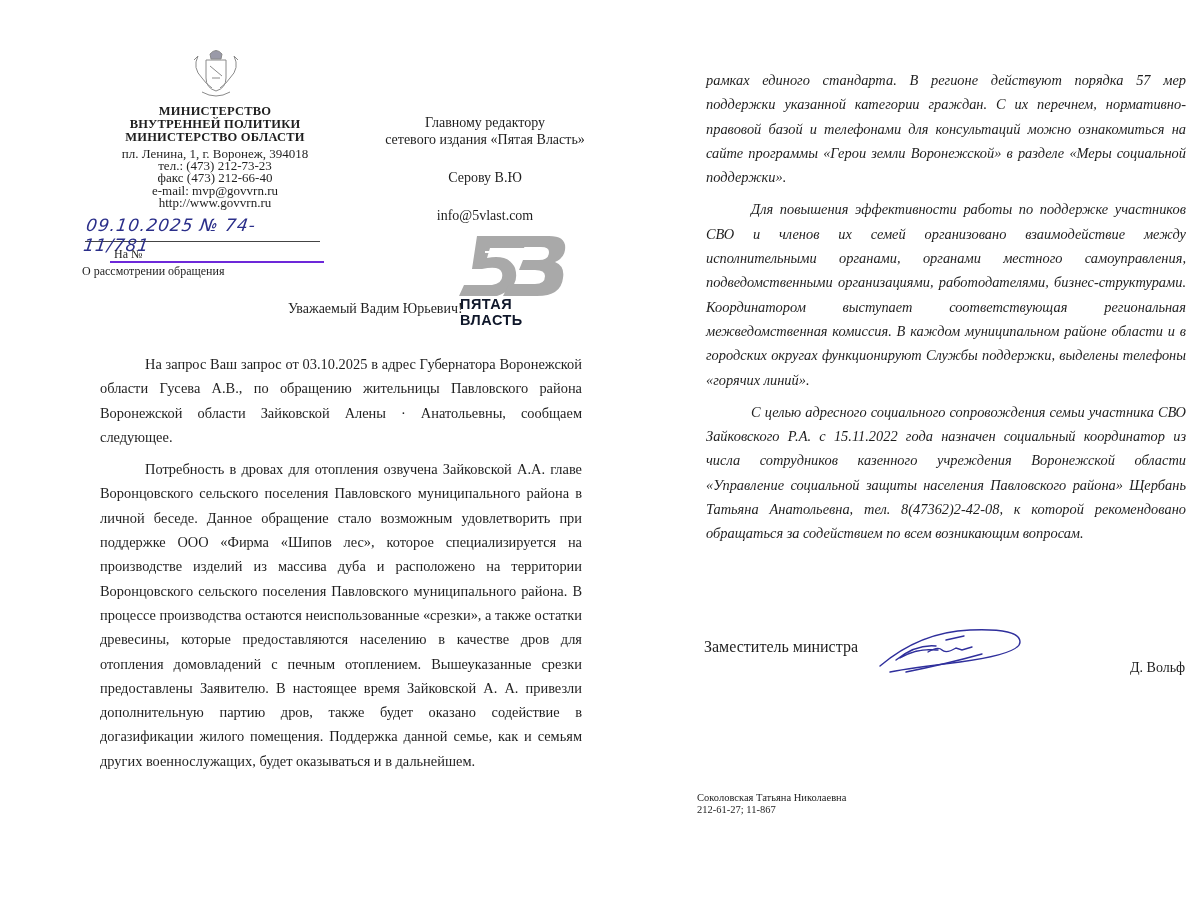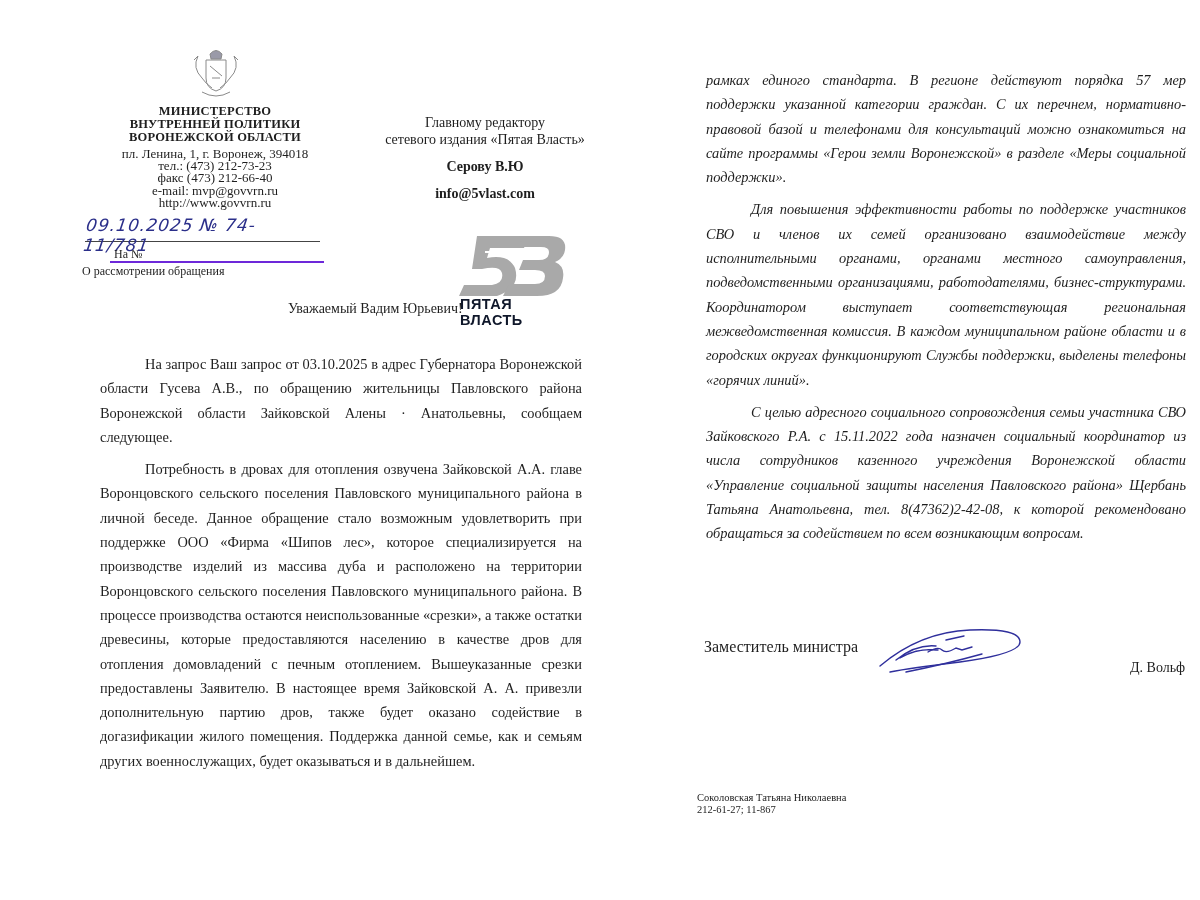--- a/index.html
+++ b/index.html
@@ -70,7 +70,7 @@
   <div class="ministry-block">
     <div class="ministry-name">МИНИСТЕРСТВО</div>
     <div class="ministry-name">ВНУТРЕННЕЙ ПОЛИТИКИ</div>
-    <div class="ministry-name">ВОРОНЕЖСКОЙ ОБЛАСТИ</div>
+    <div class="ministry-name">МИНИСТЕРСТВО ОБЛАСТИ</div>
     <div class="ministry-contacts">
       <div>пл. Ленина, 1, г. Воронеж, 394018</div>
       <div>тел.: (473) 212-73-23</div>

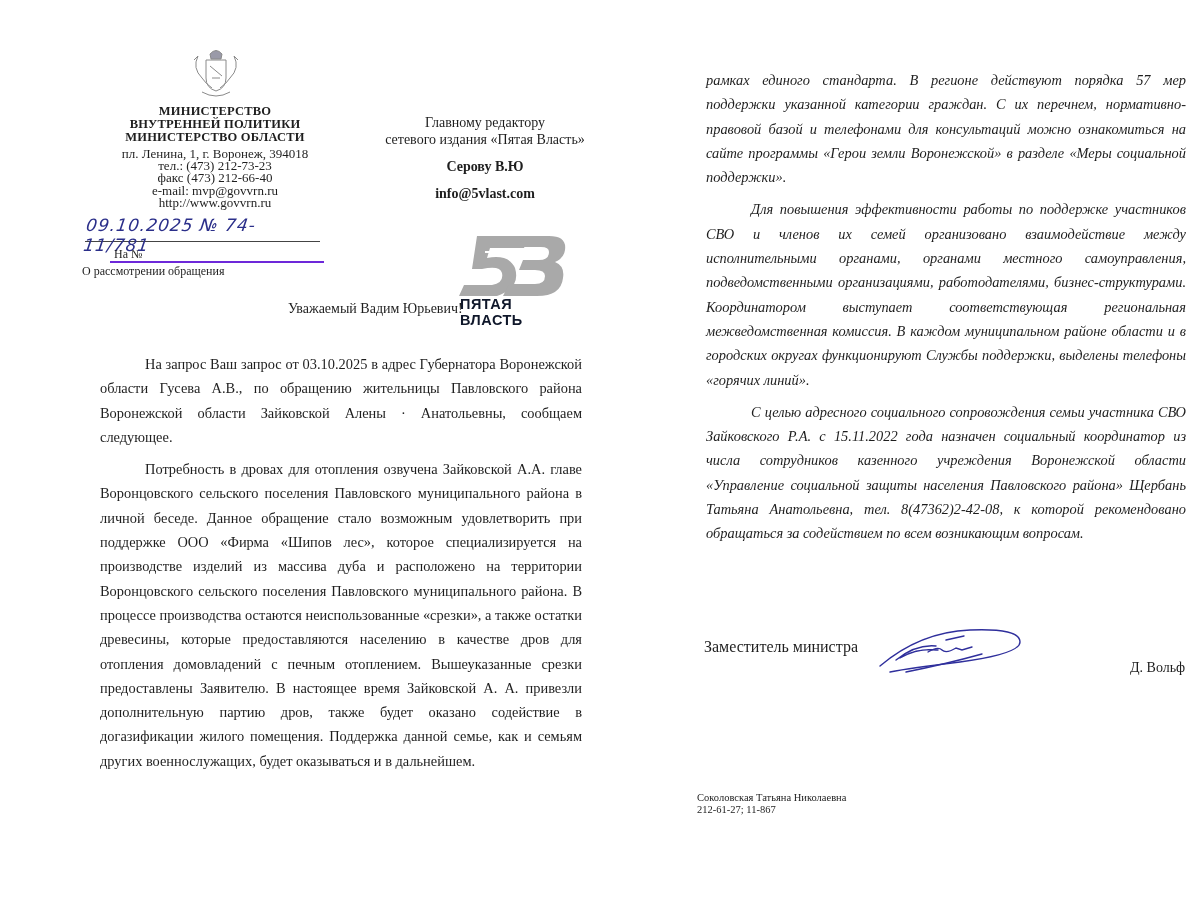--- a/index.html
+++ b/index.html
@@ -18,7 +18,7 @@
 
   .addressee { position: absolute; left: 360px; top: 104px; width: 250px; text-align: center; font-size: 14px; }
   .addressee div { line-height: 17px; }
-  .addressee .gap { margin-top: 10px; font-weight: bold; }
+  .addressee .gap { margin-top: 21px; }
 
   .reg-line { position: absolute; left: 85px; top: 205px; width: 235px; height: 26px; border-bottom: 1px solid #444; }
   .reg-hand {

